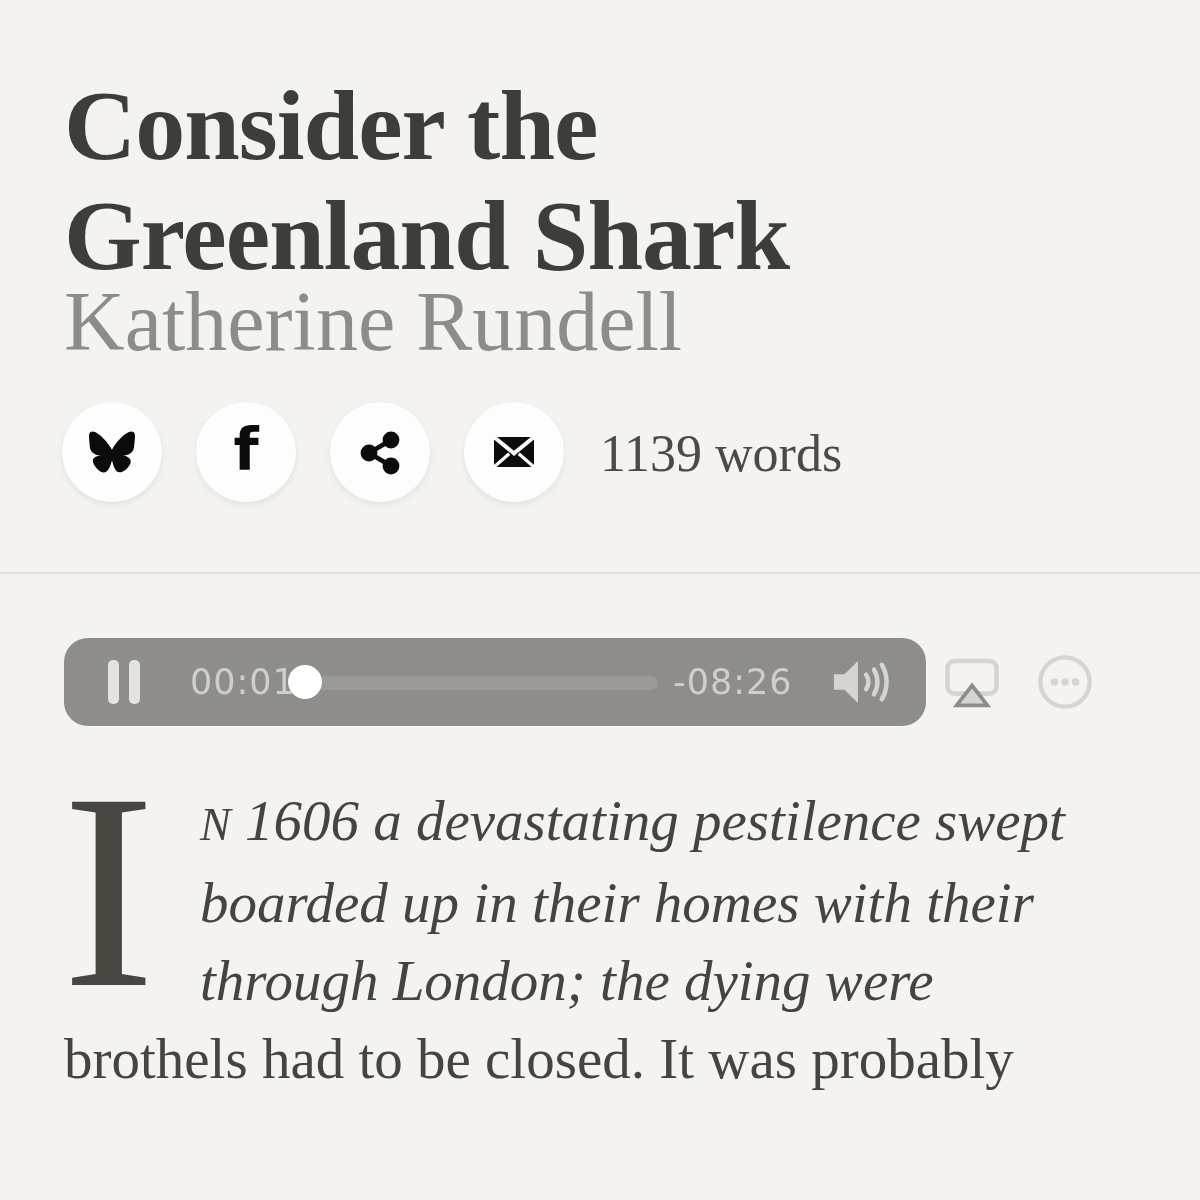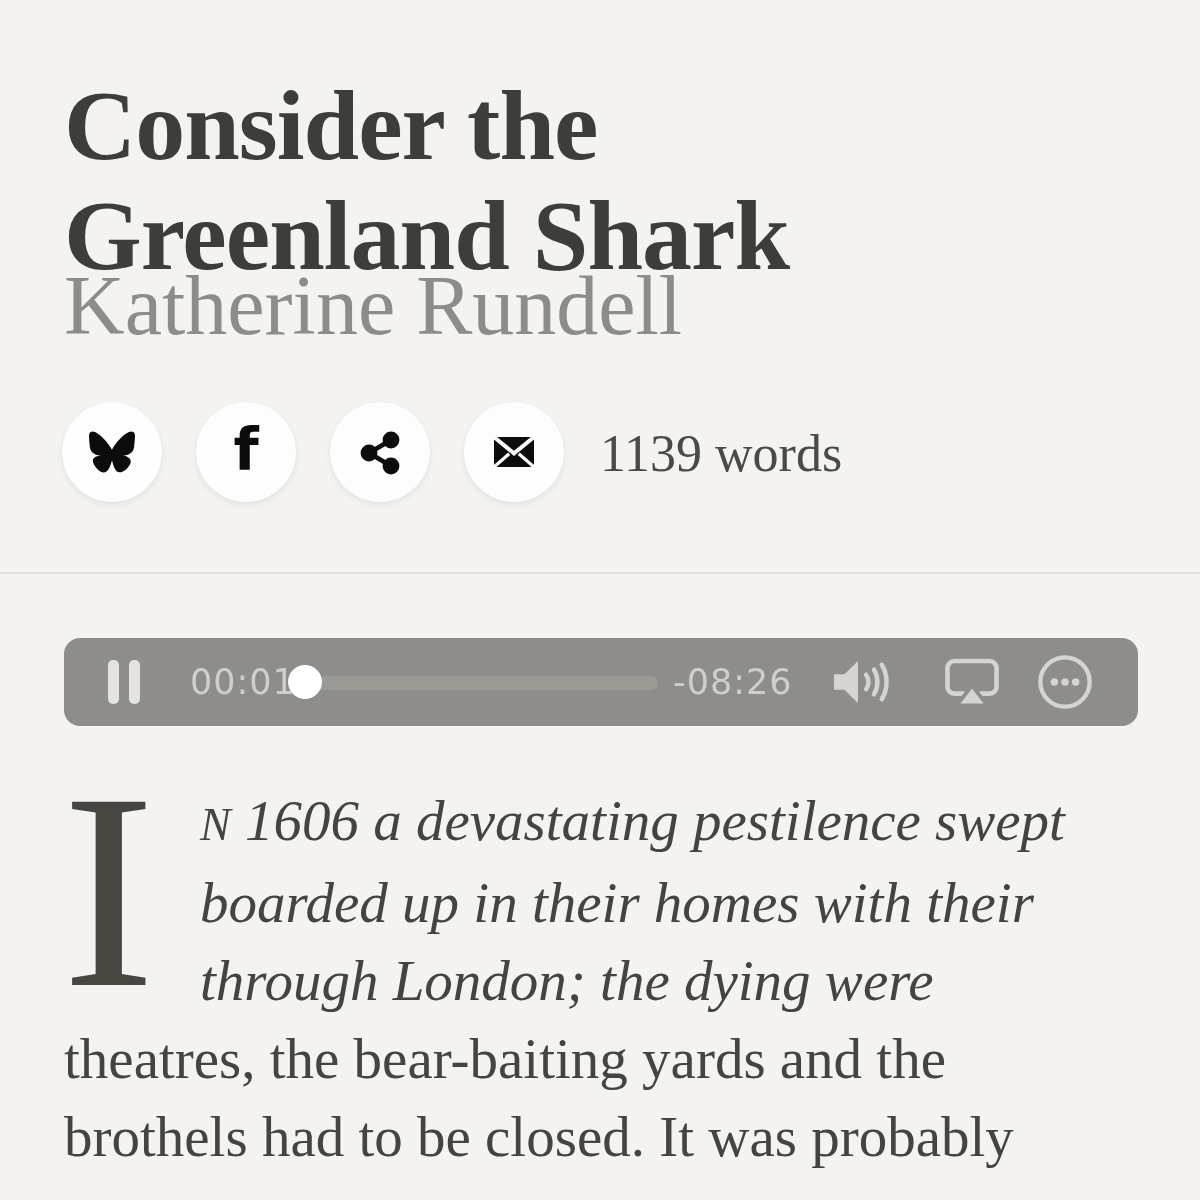--- a/index.html
+++ b/index.html
@@ -17,7 +17,7 @@
     letter-spacing:-1px;
   }
   .author {
-    position:absolute; left:64px; top:264px;
+    position:absolute; left:64px; top:280px;
     font-size:84px; line-height:1; color:#8d8d87;
     text-decoration:none; cursor:pointer;
   }

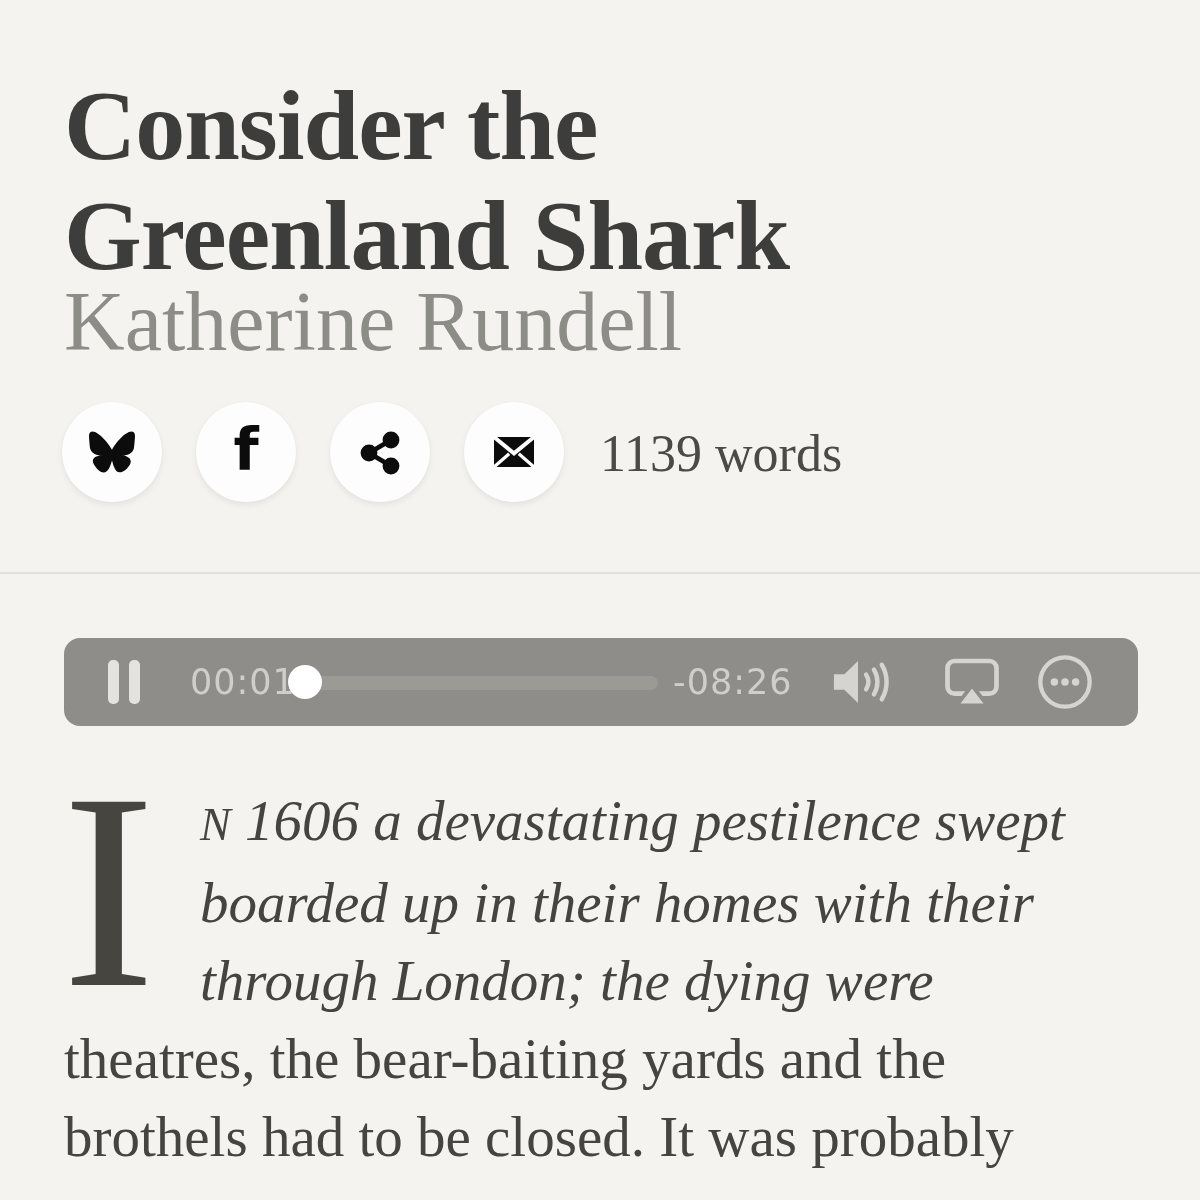--- a/index.html
+++ b/index.html
@@ -50,8 +50,8 @@
 
   
   .player {
-    position:absolute; left:64px; top:638px; width:1074px; height:88px;
-    background:#8e8d8a; border-radius:16px;
+    position:absolute; left:64px; top:638px; width:862px; height:88px;
+    background:#8e8d8a; border-radius:24px;
     font-family:"DejaVu Sans","Liberation Sans",sans-serif;
   }
   .pause-btn {

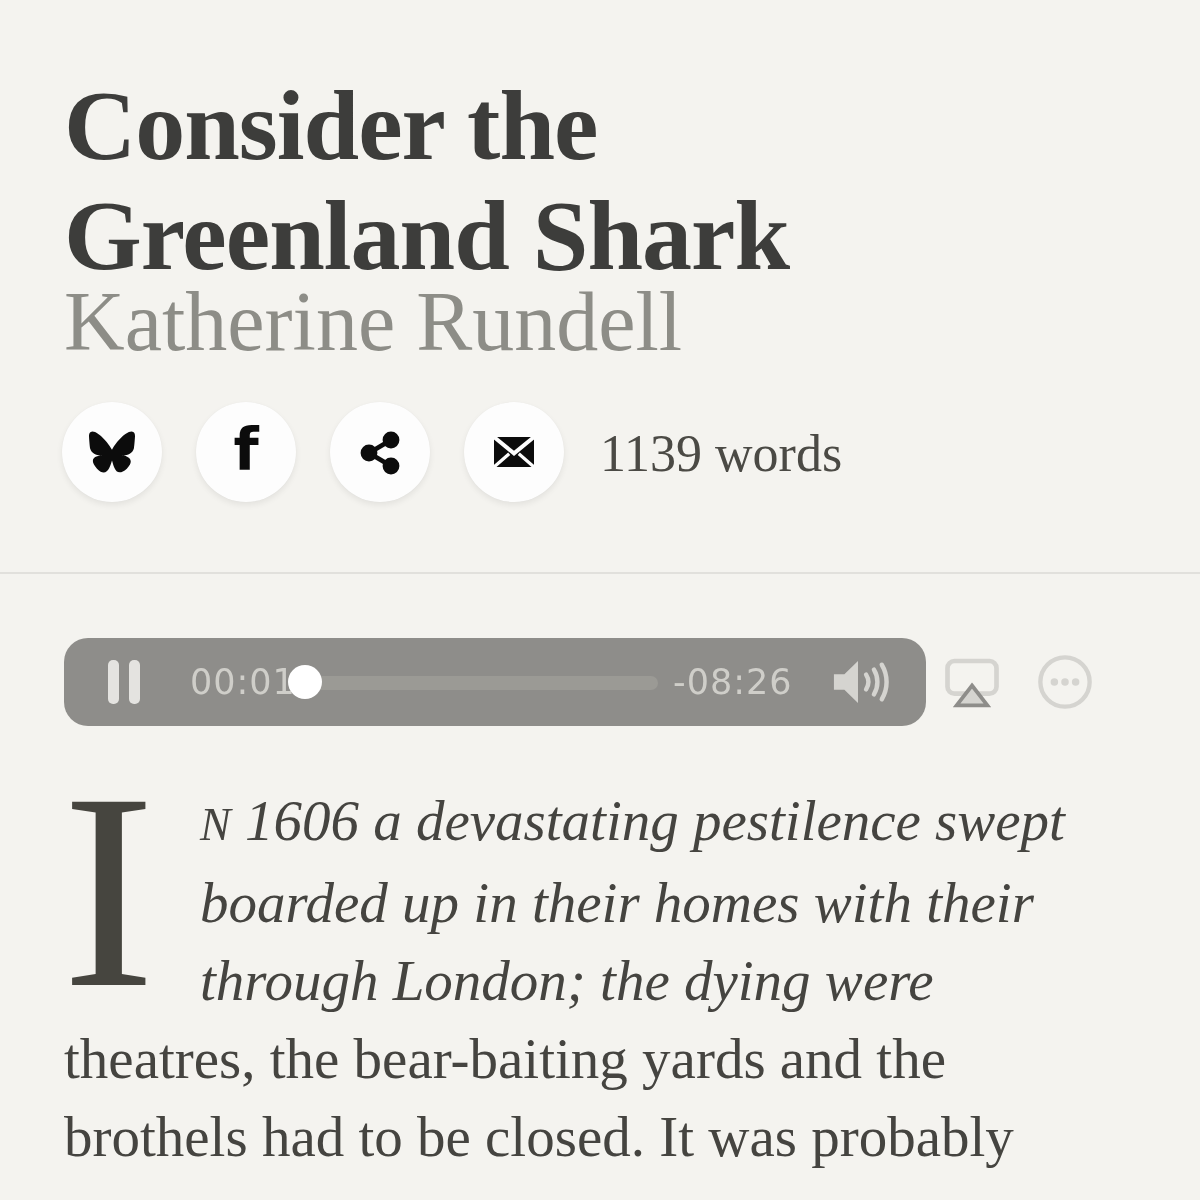--- a/index.html
+++ b/index.html
@@ -193,7 +193,6 @@
     <div class="line indented"><span class="small-cap">N</span> <span>1606 a devastating pestilence swept</span></div>
     <div class="line indented">boarded up in their homes with their</div>
     <div class="line indented">through London; the dying were</div>
-    <div class="line">theatres, the bear-baiting yards and the</div>
     <div class="line">brothels had to be closed. It was probably</div>
   </div>
 

